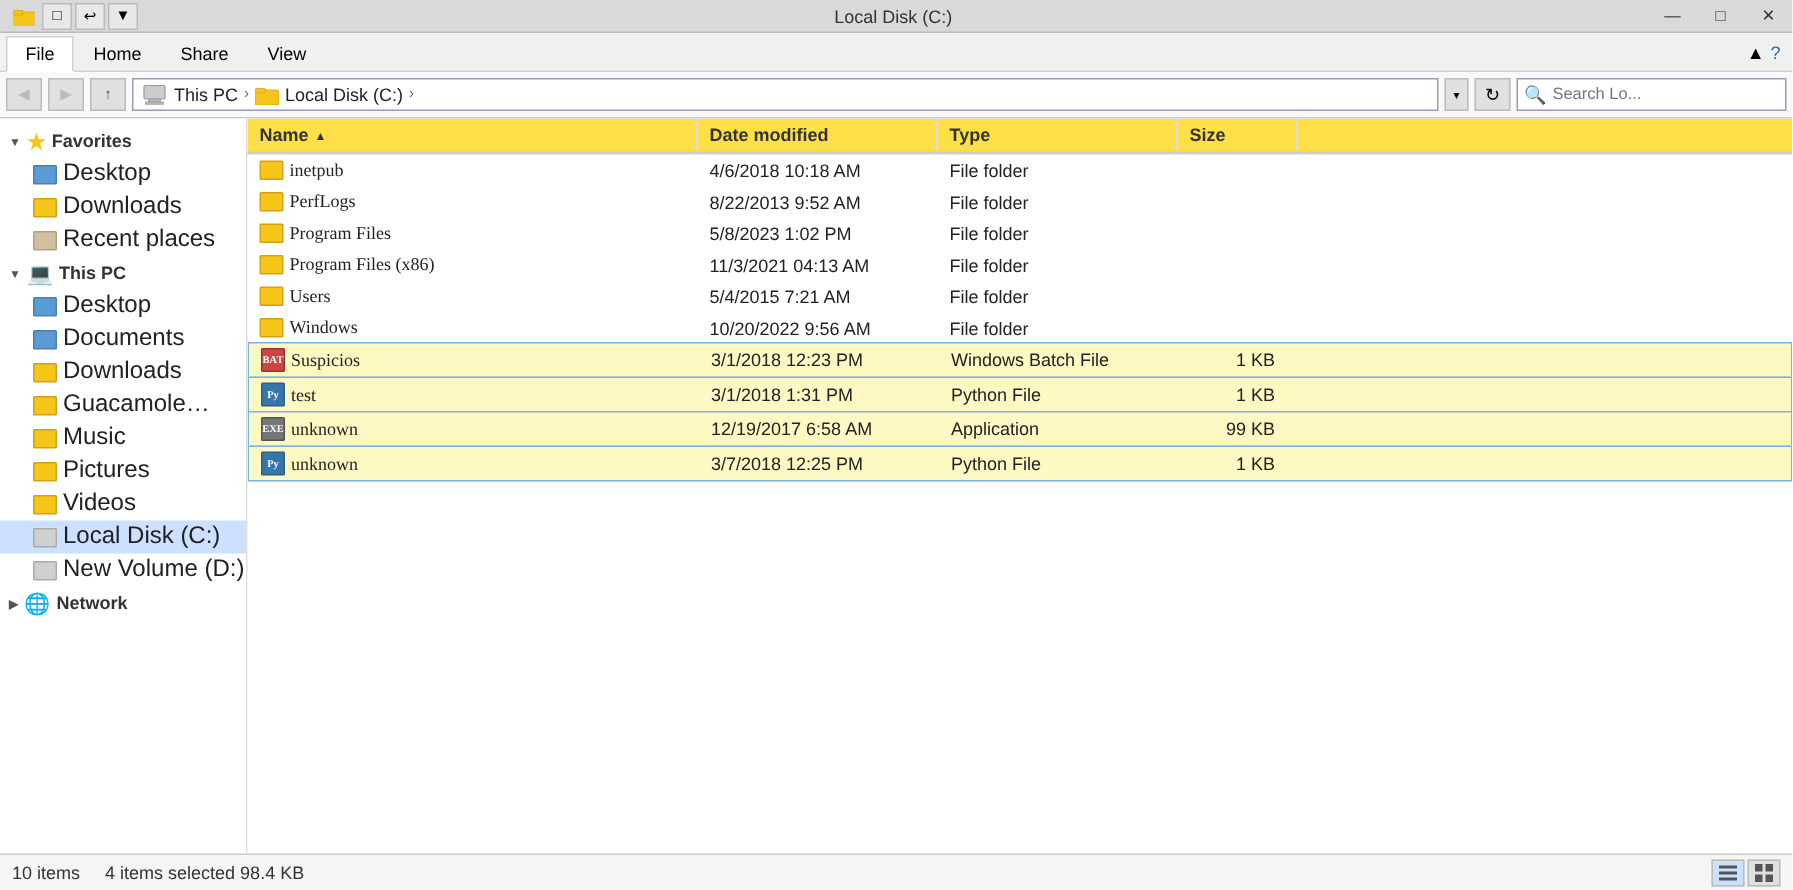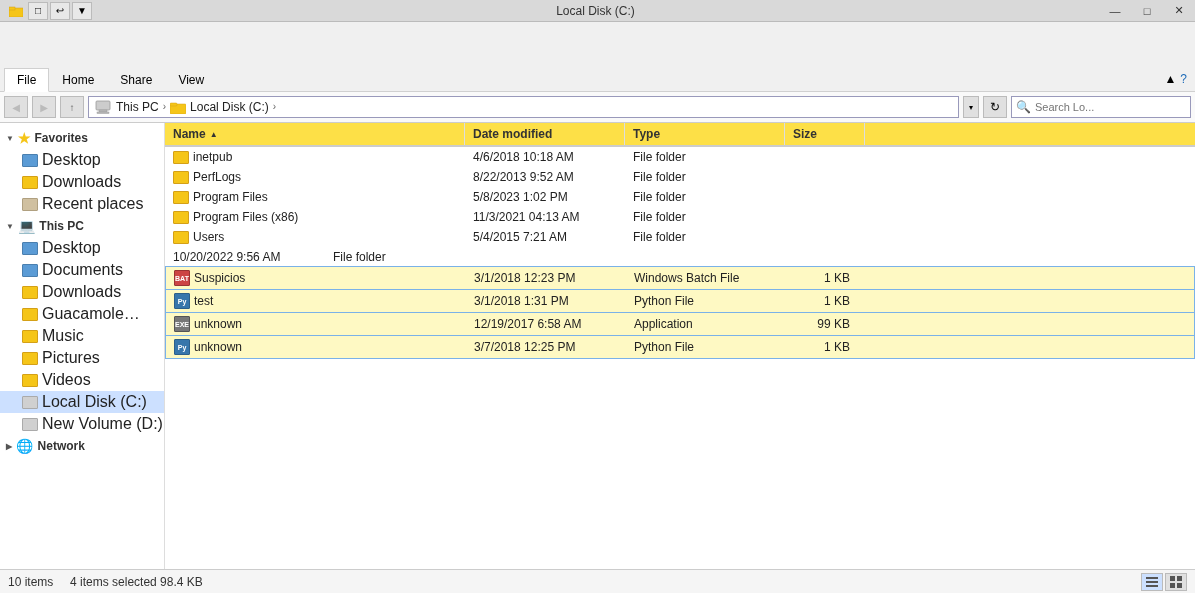--- a/index.html
+++ b/index.html
@@ -79,7 +79,6 @@
     .ribbon-tabs {
       display: flex;
       padding: 0 4px;
-      margin-top: 44px;
     }
     .ribbon-tab {
       padding: 4px 12px;

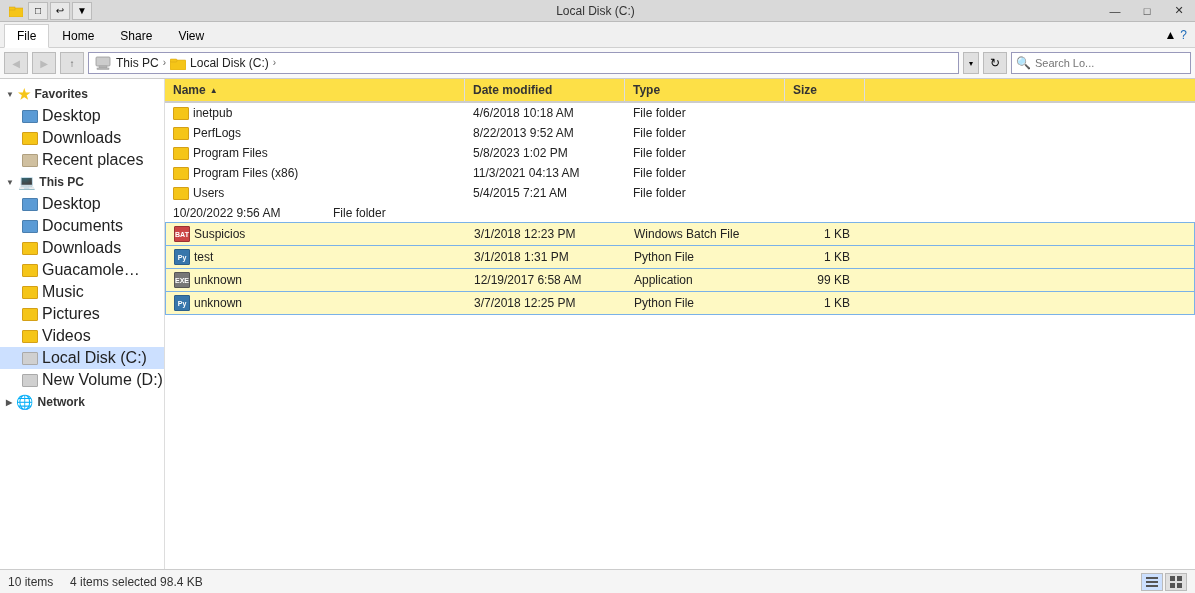--- a/index.html
+++ b/index.html
@@ -317,7 +317,7 @@
       text-overflow: ellipsis;
       white-space: nowrap;
     }
-    .file-cell.name { width: 300px; display: flex; align-items: center; gap: 4px; }
+    .file-cell.name { width: 300px; display: flex; align-items: center; gap: 4px; font-family: Liberation Serif, serif; }
     .file-cell.date { width: 160px; }
     .file-cell.type { width: 160px; }
     .file-cell.size { width: 80px; text-align: right; padding-right: 16px; }

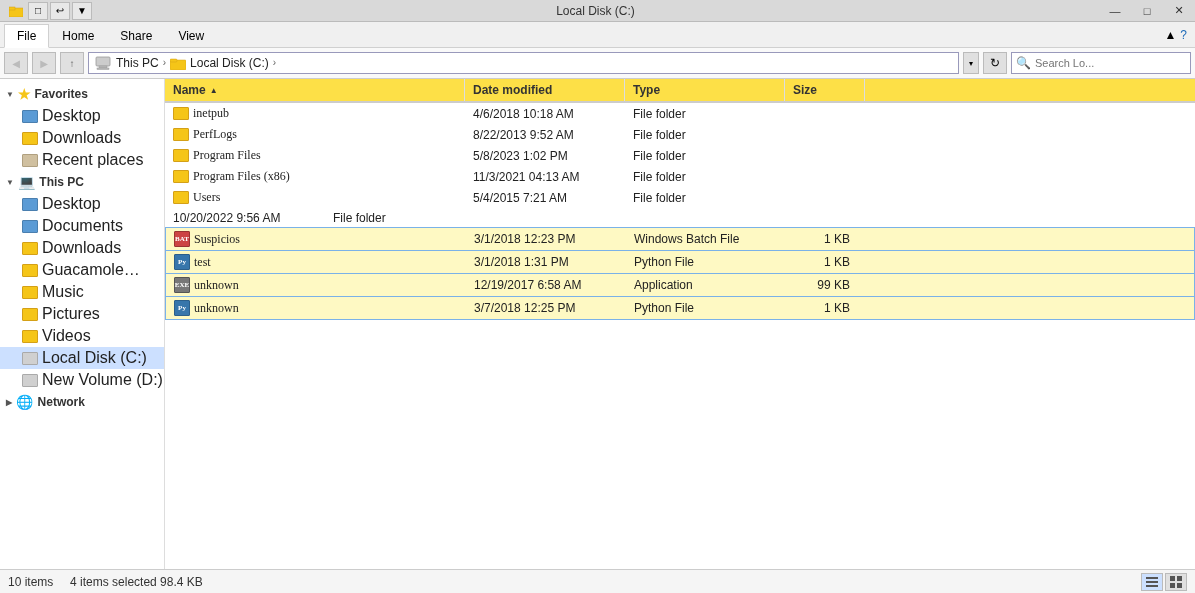--- a/index.html
+++ b/index.html
@@ -617,6 +617,10 @@
       <div class="file-cell size"></div>
     </div>
         <div class="file-row">
+      <div class="file-cell name">
+        <div class="folder-icon-row"></div>
+        <span>Windows</span>
+      </div>
       <div class="file-cell date">10/20/2022 9:56 AM</div>
       <div class="file-cell type">File folder</div>
       <div class="file-cell size"></div>

